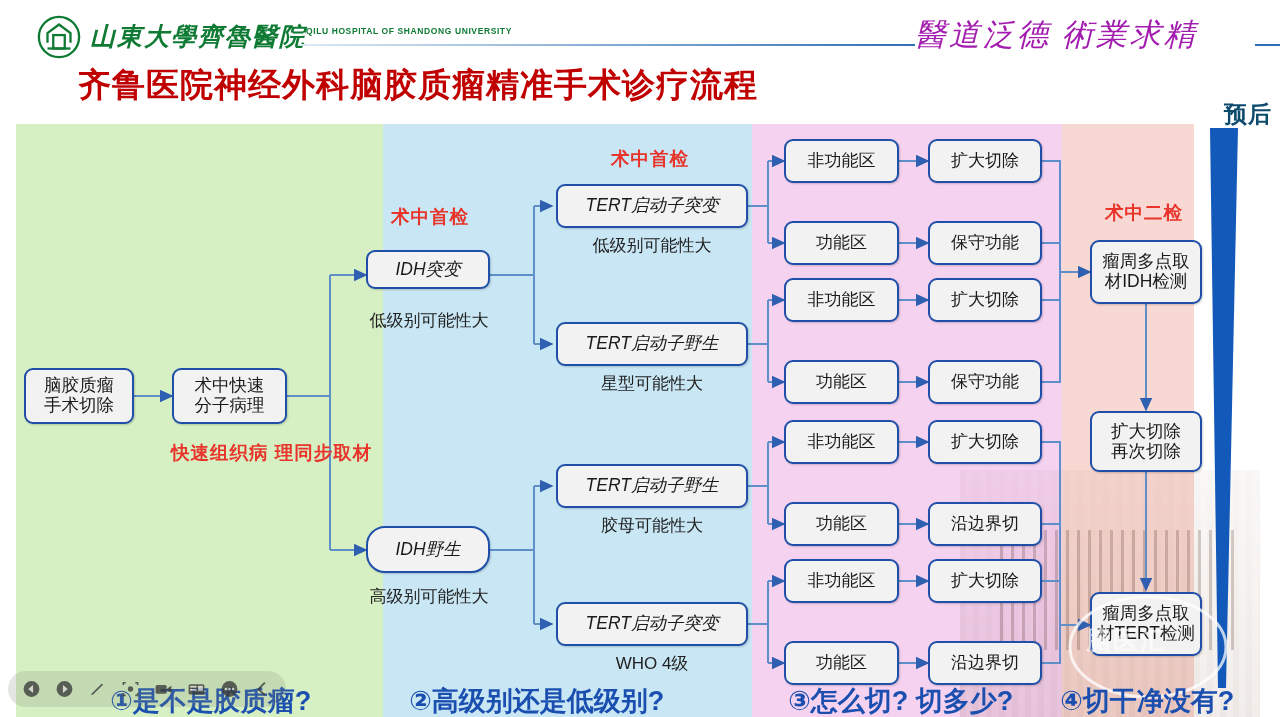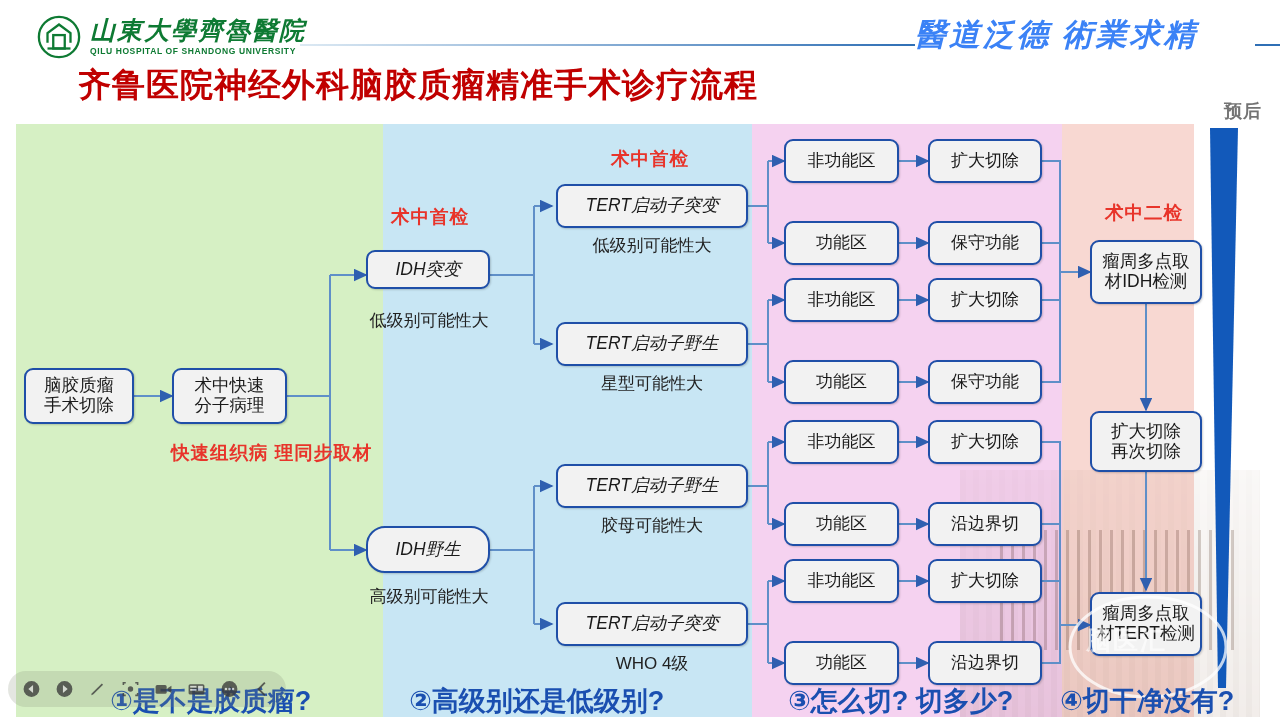--- a/index.html
+++ b/index.html
@@ -14,7 +14,7 @@
   .header{position:absolute;left:0;top:0;width:1280px;height:112px;background:#ffffff;}
   .logo-wrap{position:absolute;left:36px;top:14px;display:flex;align-items:center;gap:8px;}
   .logo-mark{width:46px;height:46px;}
-  .logo-text{display:flex;flex-direction:column;justify-content:center;}
+  .logo-text{display:flex;flex-direction:row;justify-content:center;}
   .logo-cn{font-family:"Liberation Serif","DejaVu Serif",serif;font-size:25px;color:#0e7a33;
            font-weight:bold;letter-spacing:2px;line-height:1.05;font-style:italic;}
   .logo-en{font-size:8.5px;color:#0e7a33;font-weight:bold;letter-spacing:0.6px;margin-top:2px;}

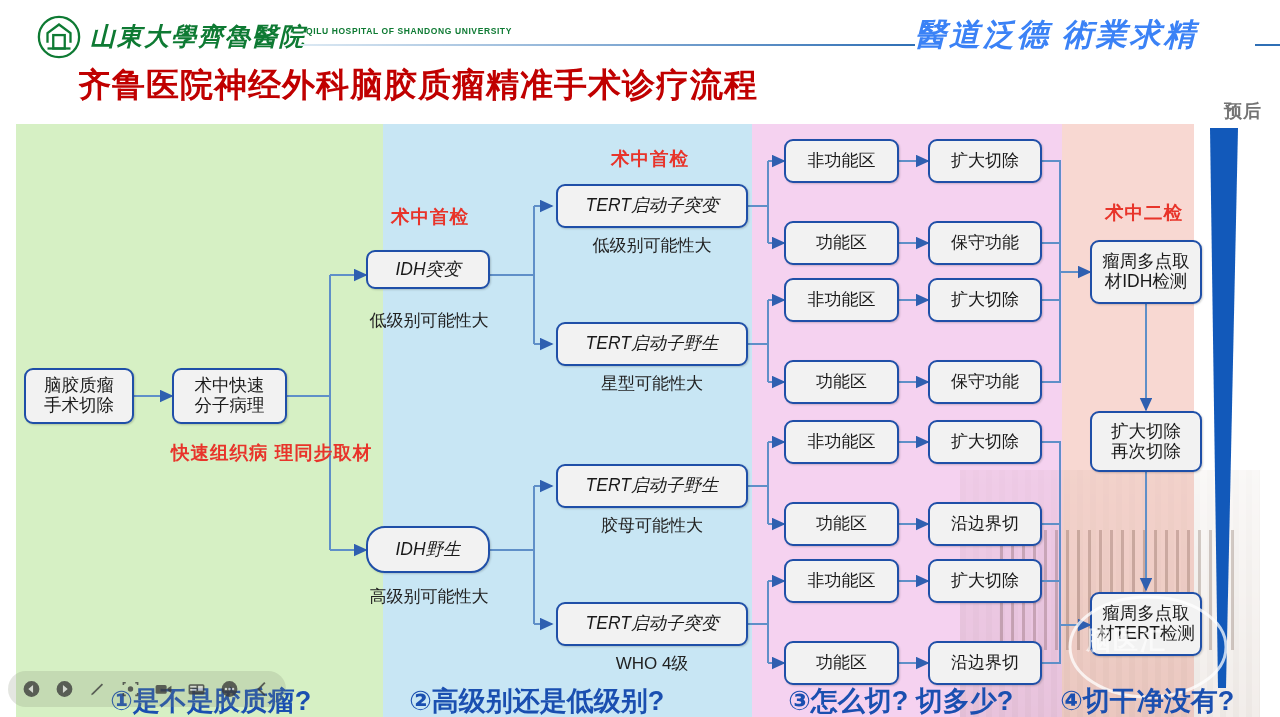--- a/index.html
+++ b/index.html
@@ -22,7 +22,7 @@
          background:linear-gradient(to right,#dce9f3,#2f6fb5);}
   .hline2{position:absolute;left:1255px;top:44px;width:25px;height:2px;background:#2f6fb5;}
   .motto{position:absolute;left:915px;top:14px;font-family:"Liberation Serif","DejaVu Serif",serif;
-         font-size:31px;color:#3b82f6;font-weight:bold;font-style:italic;letter-spacing:3px;
+         font-size:31px;color:#a21caf;font-weight:normal;font-style:italic;letter-spacing:3px;
          white-space:nowrap;}
   .maintitle{position:absolute;left:78px;top:63px;font-family:"Liberation Serif","DejaVu Serif",serif;
              font-size:33px;font-weight:bold;color:#c00000;letter-spacing:1px;white-space:nowrap;}

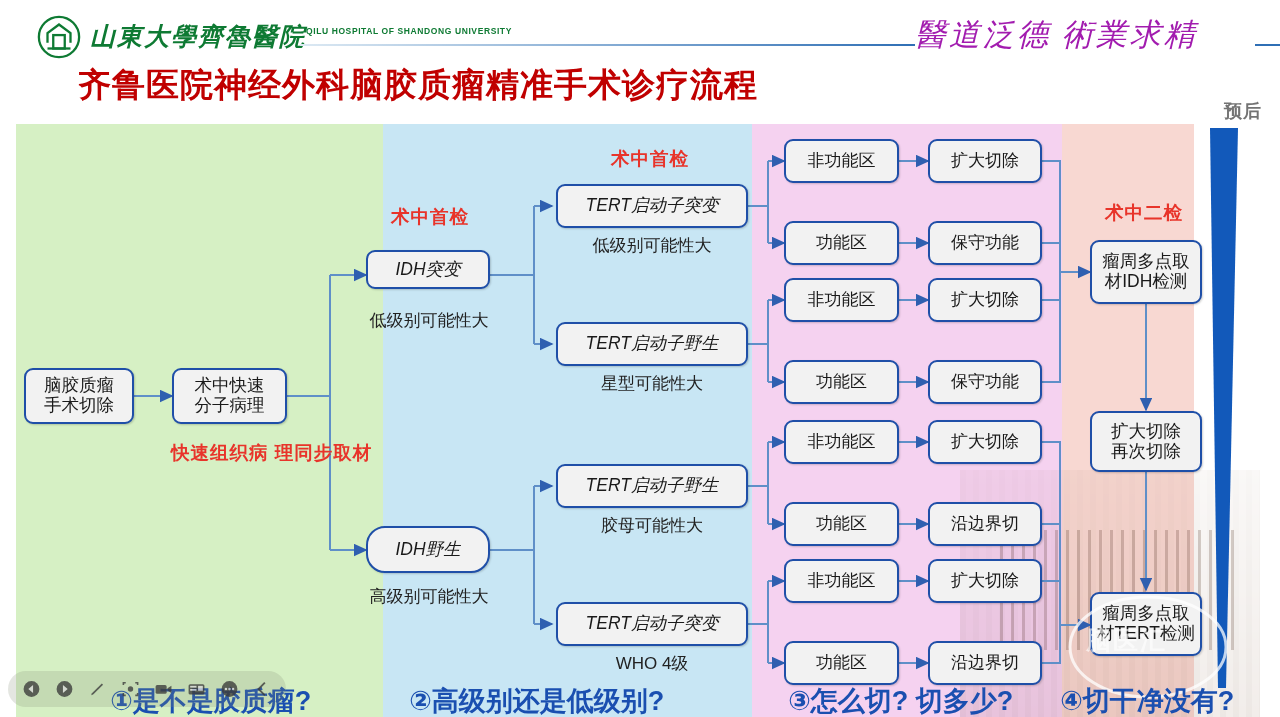--- a/index.html
+++ b/index.html
@@ -47,7 +47,7 @@
 
   
   .prognosis-tri{position:absolute;left:1208px;top:128px;width:34px;height:560px;}
-  .prognosis-label{position:absolute;left:1224px;top:99px;font-size:18px;color:#737373;
+  .prognosis-label{position:absolute;left:1224px;top:99px;font-size:23px;color:#0c4a6e;
                    font-weight:bold;white-space:nowrap;letter-spacing:1px;}
 
   

